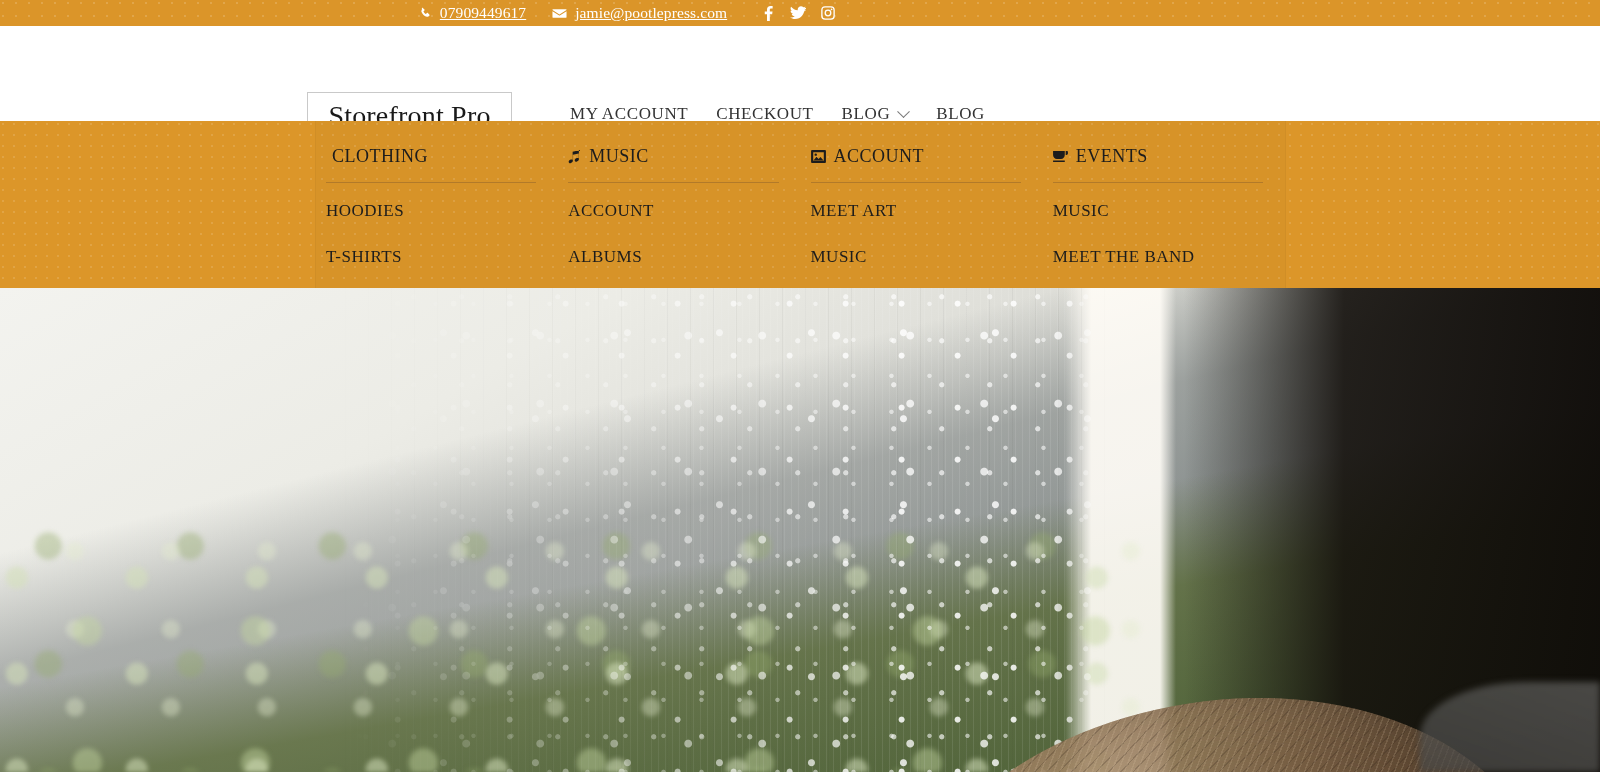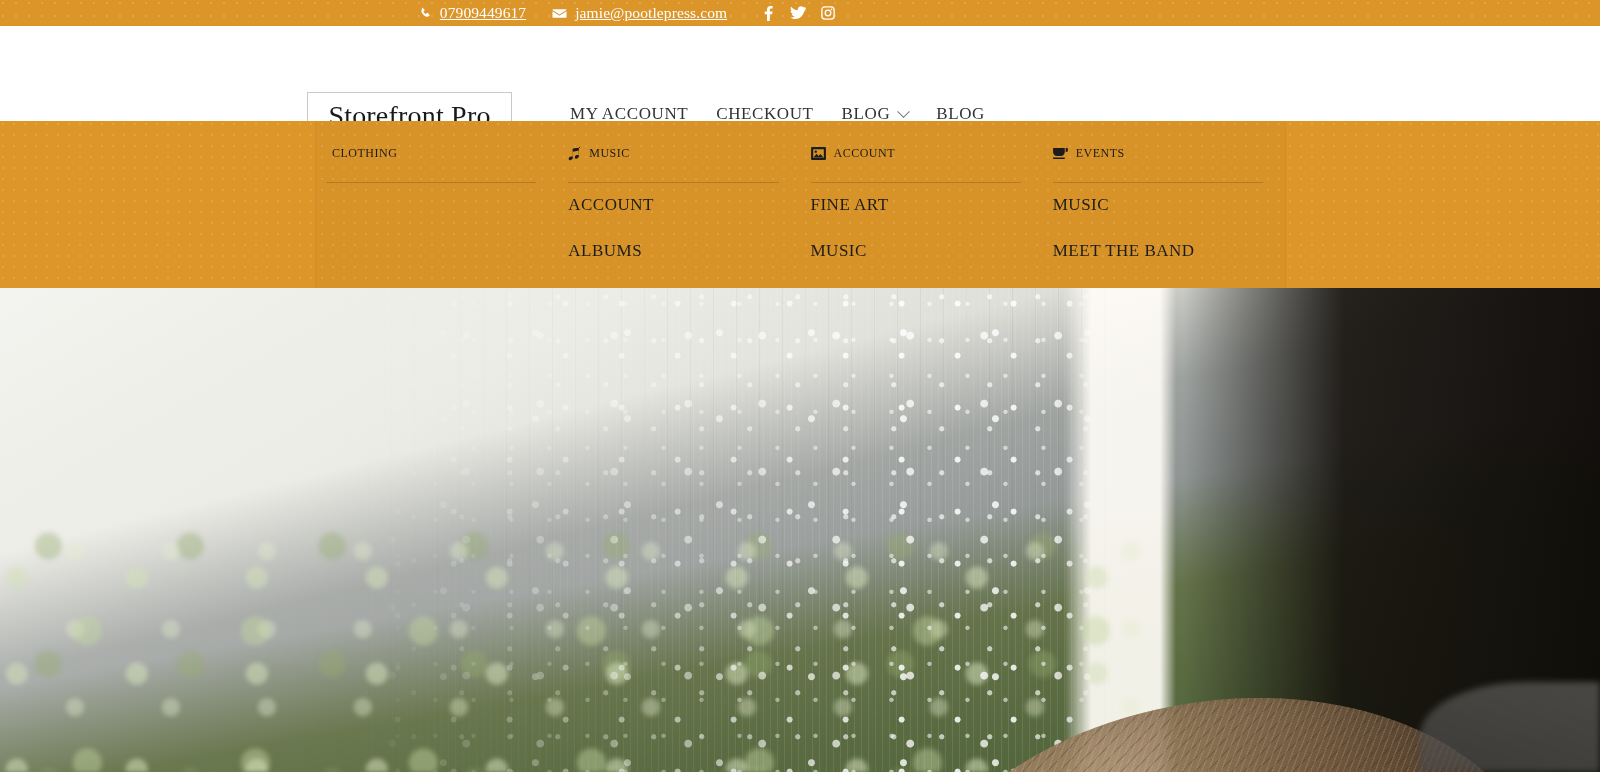--- a/index.html
+++ b/index.html
@@ -185,7 +185,7 @@
     align-items: center;
     gap: 8px;
     font-family: "Liberation Serif", "DejaVu Serif", serif;
-    font-size: 12px;
+    font-size: 18px;
     color: #1c1c1c;
     letter-spacing: 0.5px;
     padding-left: 10px;

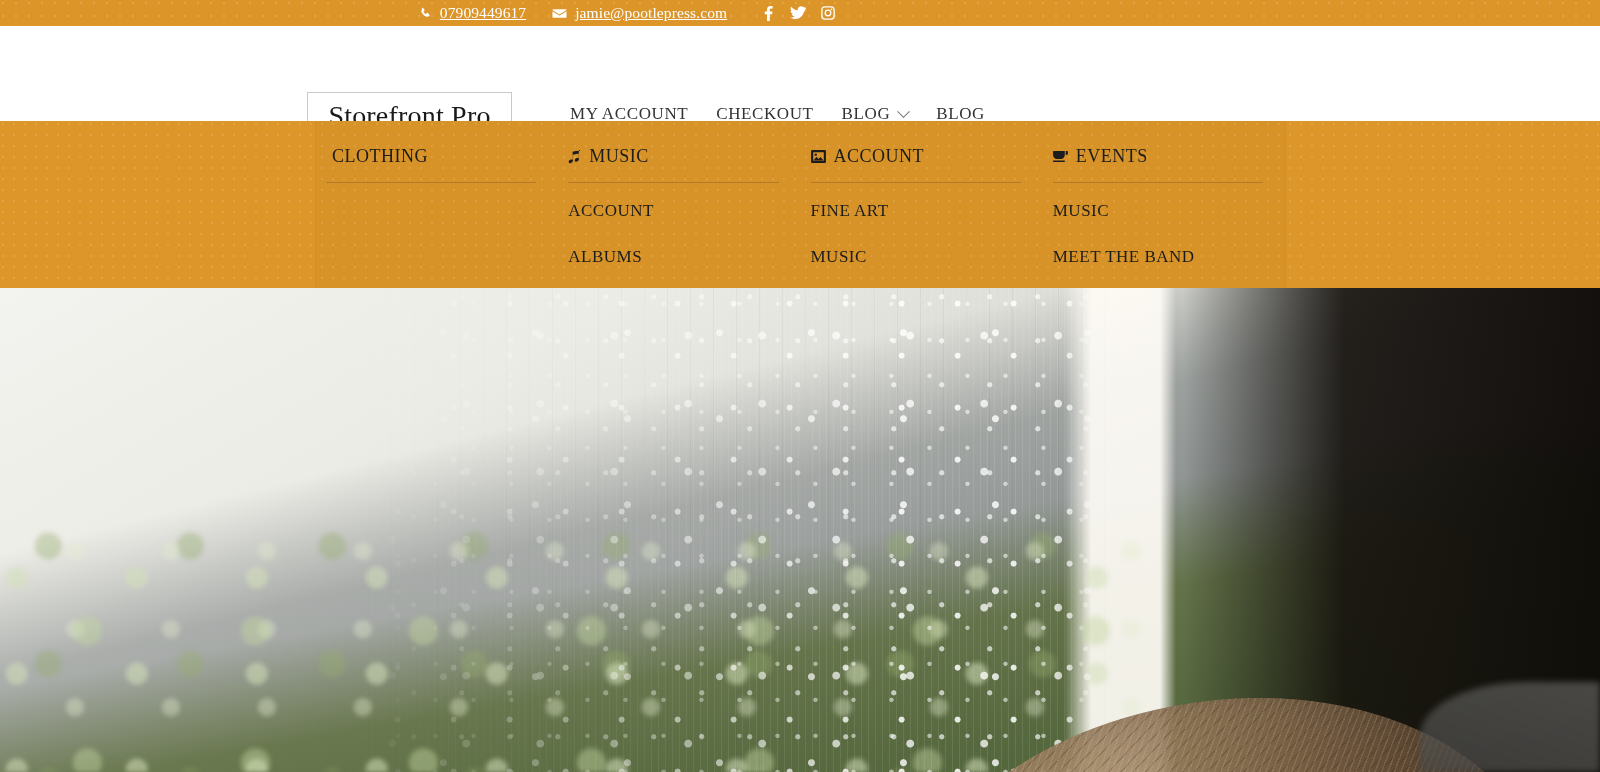--- a/index.html
+++ b/index.html
@@ -400,6 +400,14 @@
         <span>CLOTHING</span>
       </a>
       <div class="mega-rule"></div>
+      <ul class="mega-sub">
+        <li>
+          <a href="#">HOODIES</a>
+        </li>
+        <li>
+          <a href="#">T-SHIRTS</a>
+        </li>
+      </ul>
     </div>
 
     <div class="mega-col mega-col-2">

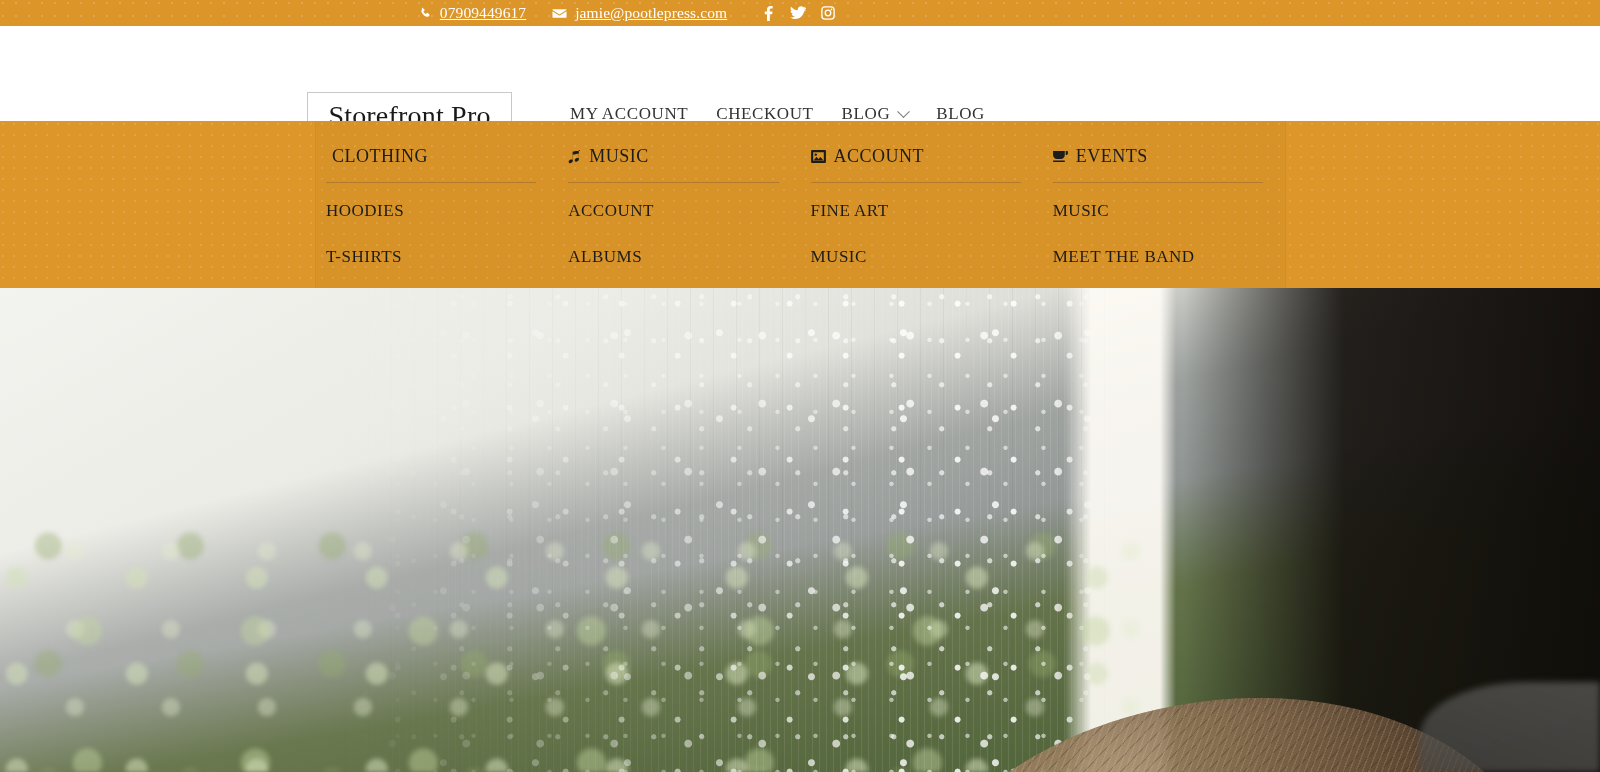--- a/index.html
+++ b/index.html
@@ -444,7 +444,7 @@
       <div class="mega-rule"></div>
       <ul class="mega-sub">
         <li>
-          <a href="#">FINE ART</a>
+          <a href="#">MEET ART</a>
         </li>
         <li>
           <a href="#">MUSIC</a>

